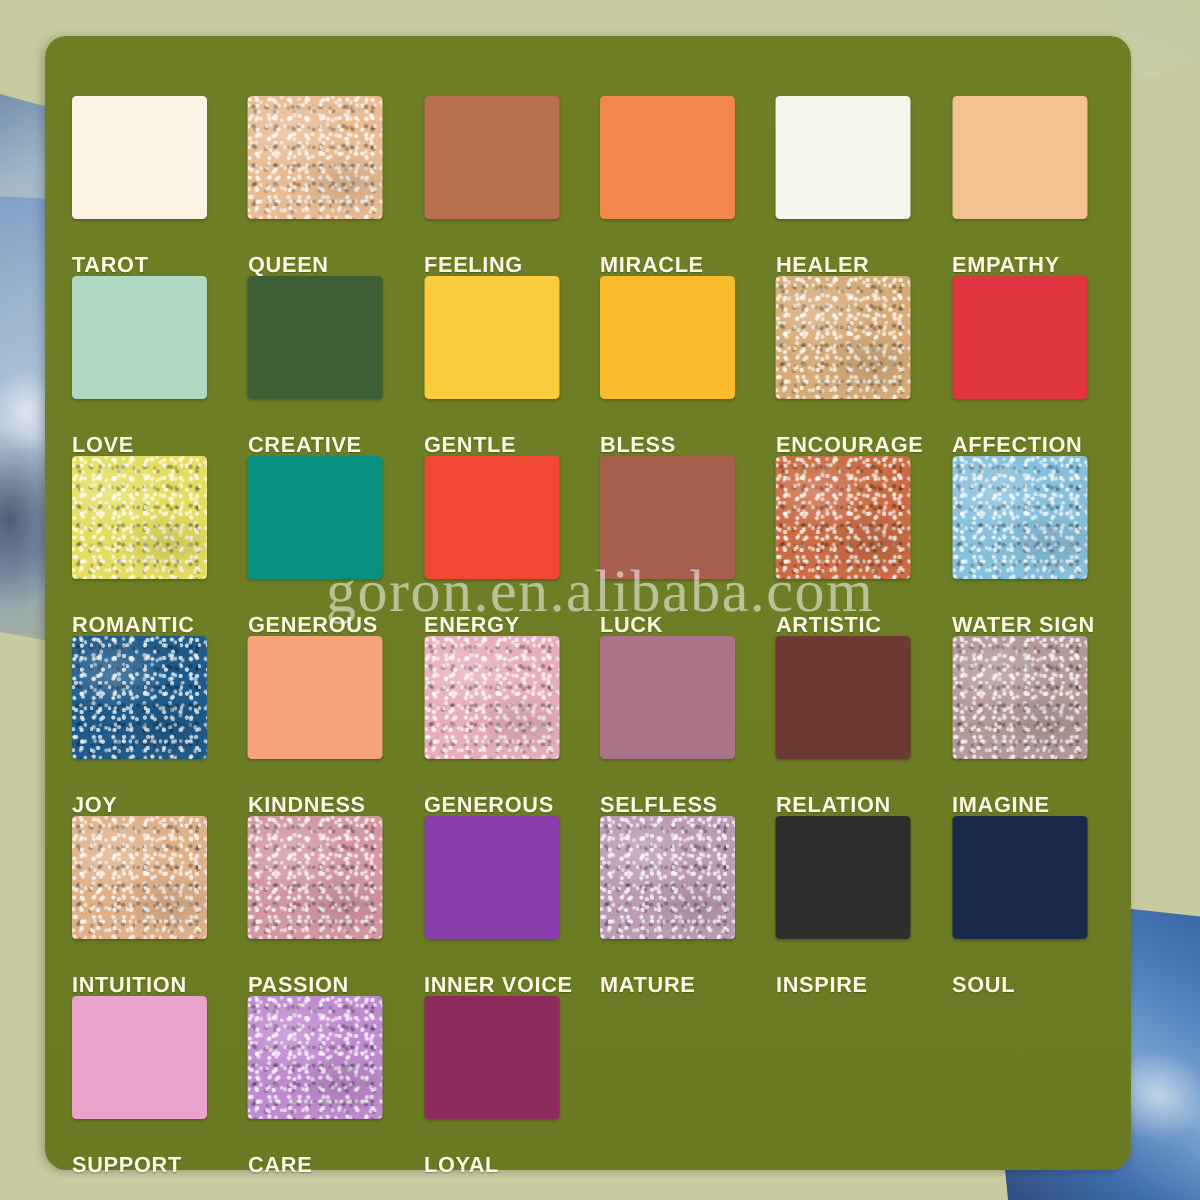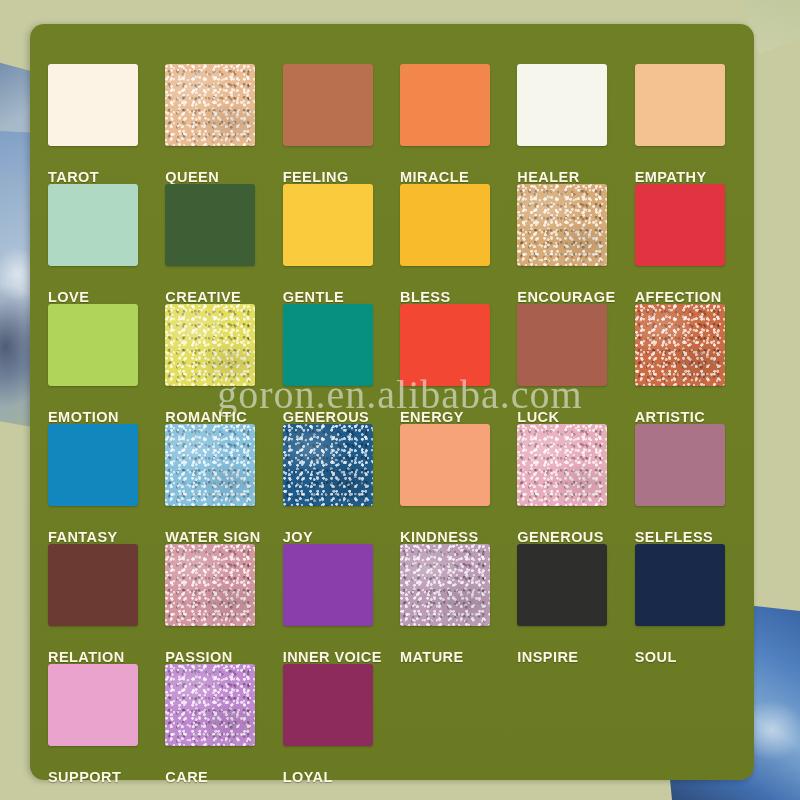--- a/index.html
+++ b/index.html
@@ -223,10 +223,6 @@
           <div class="label">AFFECTION</div>
         </div>
         <div class="cell">
-          <div class="swatch" style="background-color: rgb(175, 212, 89);"></div>
-          <div class="label">EMOTION</div>
-        </div>
-        <div class="cell">
           <div class="swatch shimmer" style="background-color: rgb(227, 222, 96);"></div>
           <div class="label">ROMANTIC</div>
         </div>

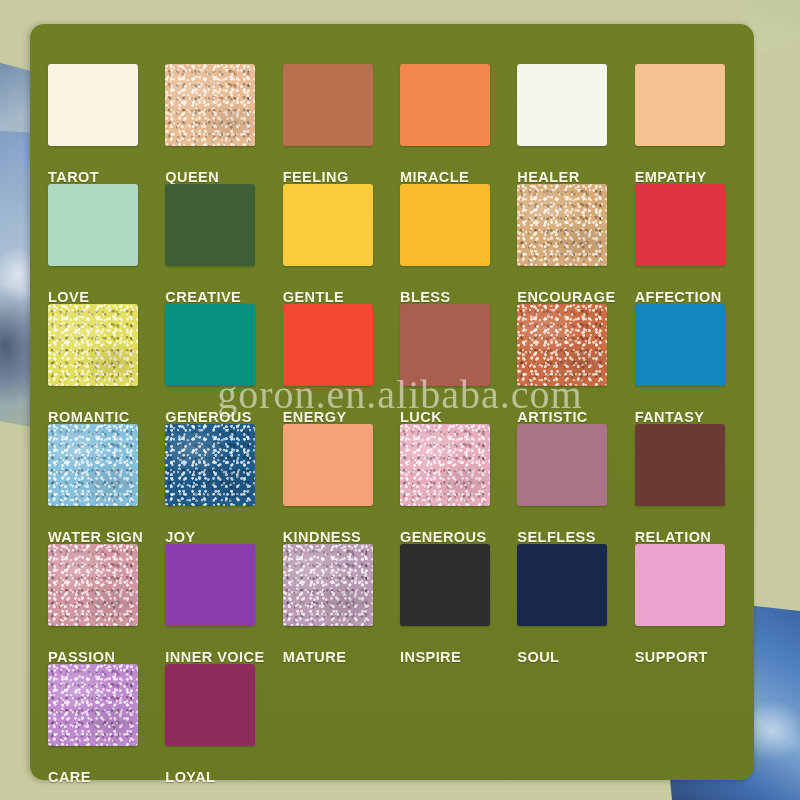--- a/index.html
+++ b/index.html
@@ -243,10 +243,6 @@
           <div class="label">ARTISTIC</div>
         </div>
         <div class="cell">
-          <div class="swatch" style="background-color: rgb(17, 135, 189);"></div>
-          <div class="label">FANTASY</div>
-        </div>
-        <div class="cell">
           <div class="swatch shimmer" style="background-color: rgb(134, 192, 221);"></div>
           <div class="label">WATER SIGN</div>
         </div>

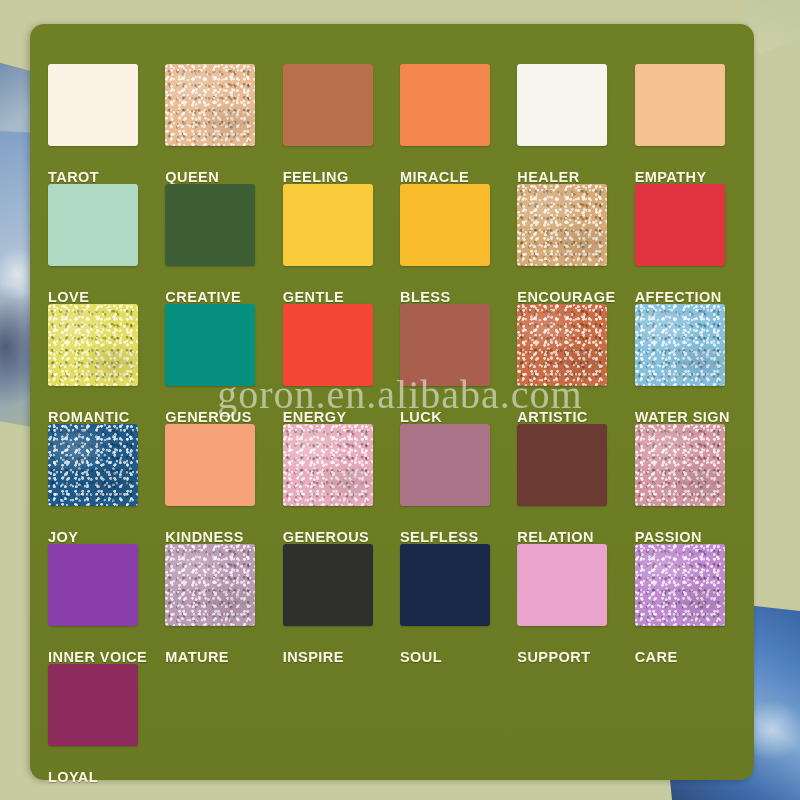--- a/index.html
+++ b/index.html
@@ -267,6 +267,10 @@
           <div class="label">RELATION</div>
         </div>
         <div class="cell">
+          <div class="swatch shimmer" style="background-color: rgb(179, 154, 152);"></div>
+          <div class="label">IMAGINE</div>
+        </div>
+        <div class="cell">
           <div class="swatch shimmer" style="background-color: rgb(211, 151, 162);"></div>
           <div class="label">PASSION</div>
         </div>

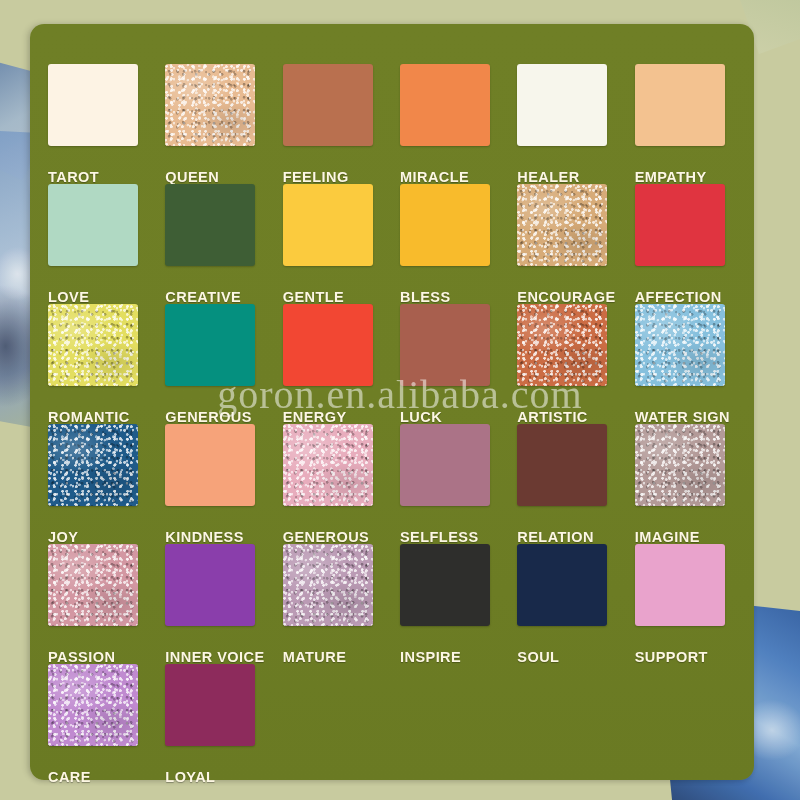--- a/index.html
+++ b/index.html
@@ -271,6 +271,10 @@
           <div class="label">IMAGINE</div>
         </div>
         <div class="cell">
+          <div class="swatch shimmer" style="background-color: rgb(224, 177, 137);"></div>
+          <div class="label">INTUITION</div>
+        </div>
+        <div class="cell">
           <div class="swatch shimmer" style="background-color: rgb(211, 151, 162);"></div>
           <div class="label">PASSION</div>
         </div>

